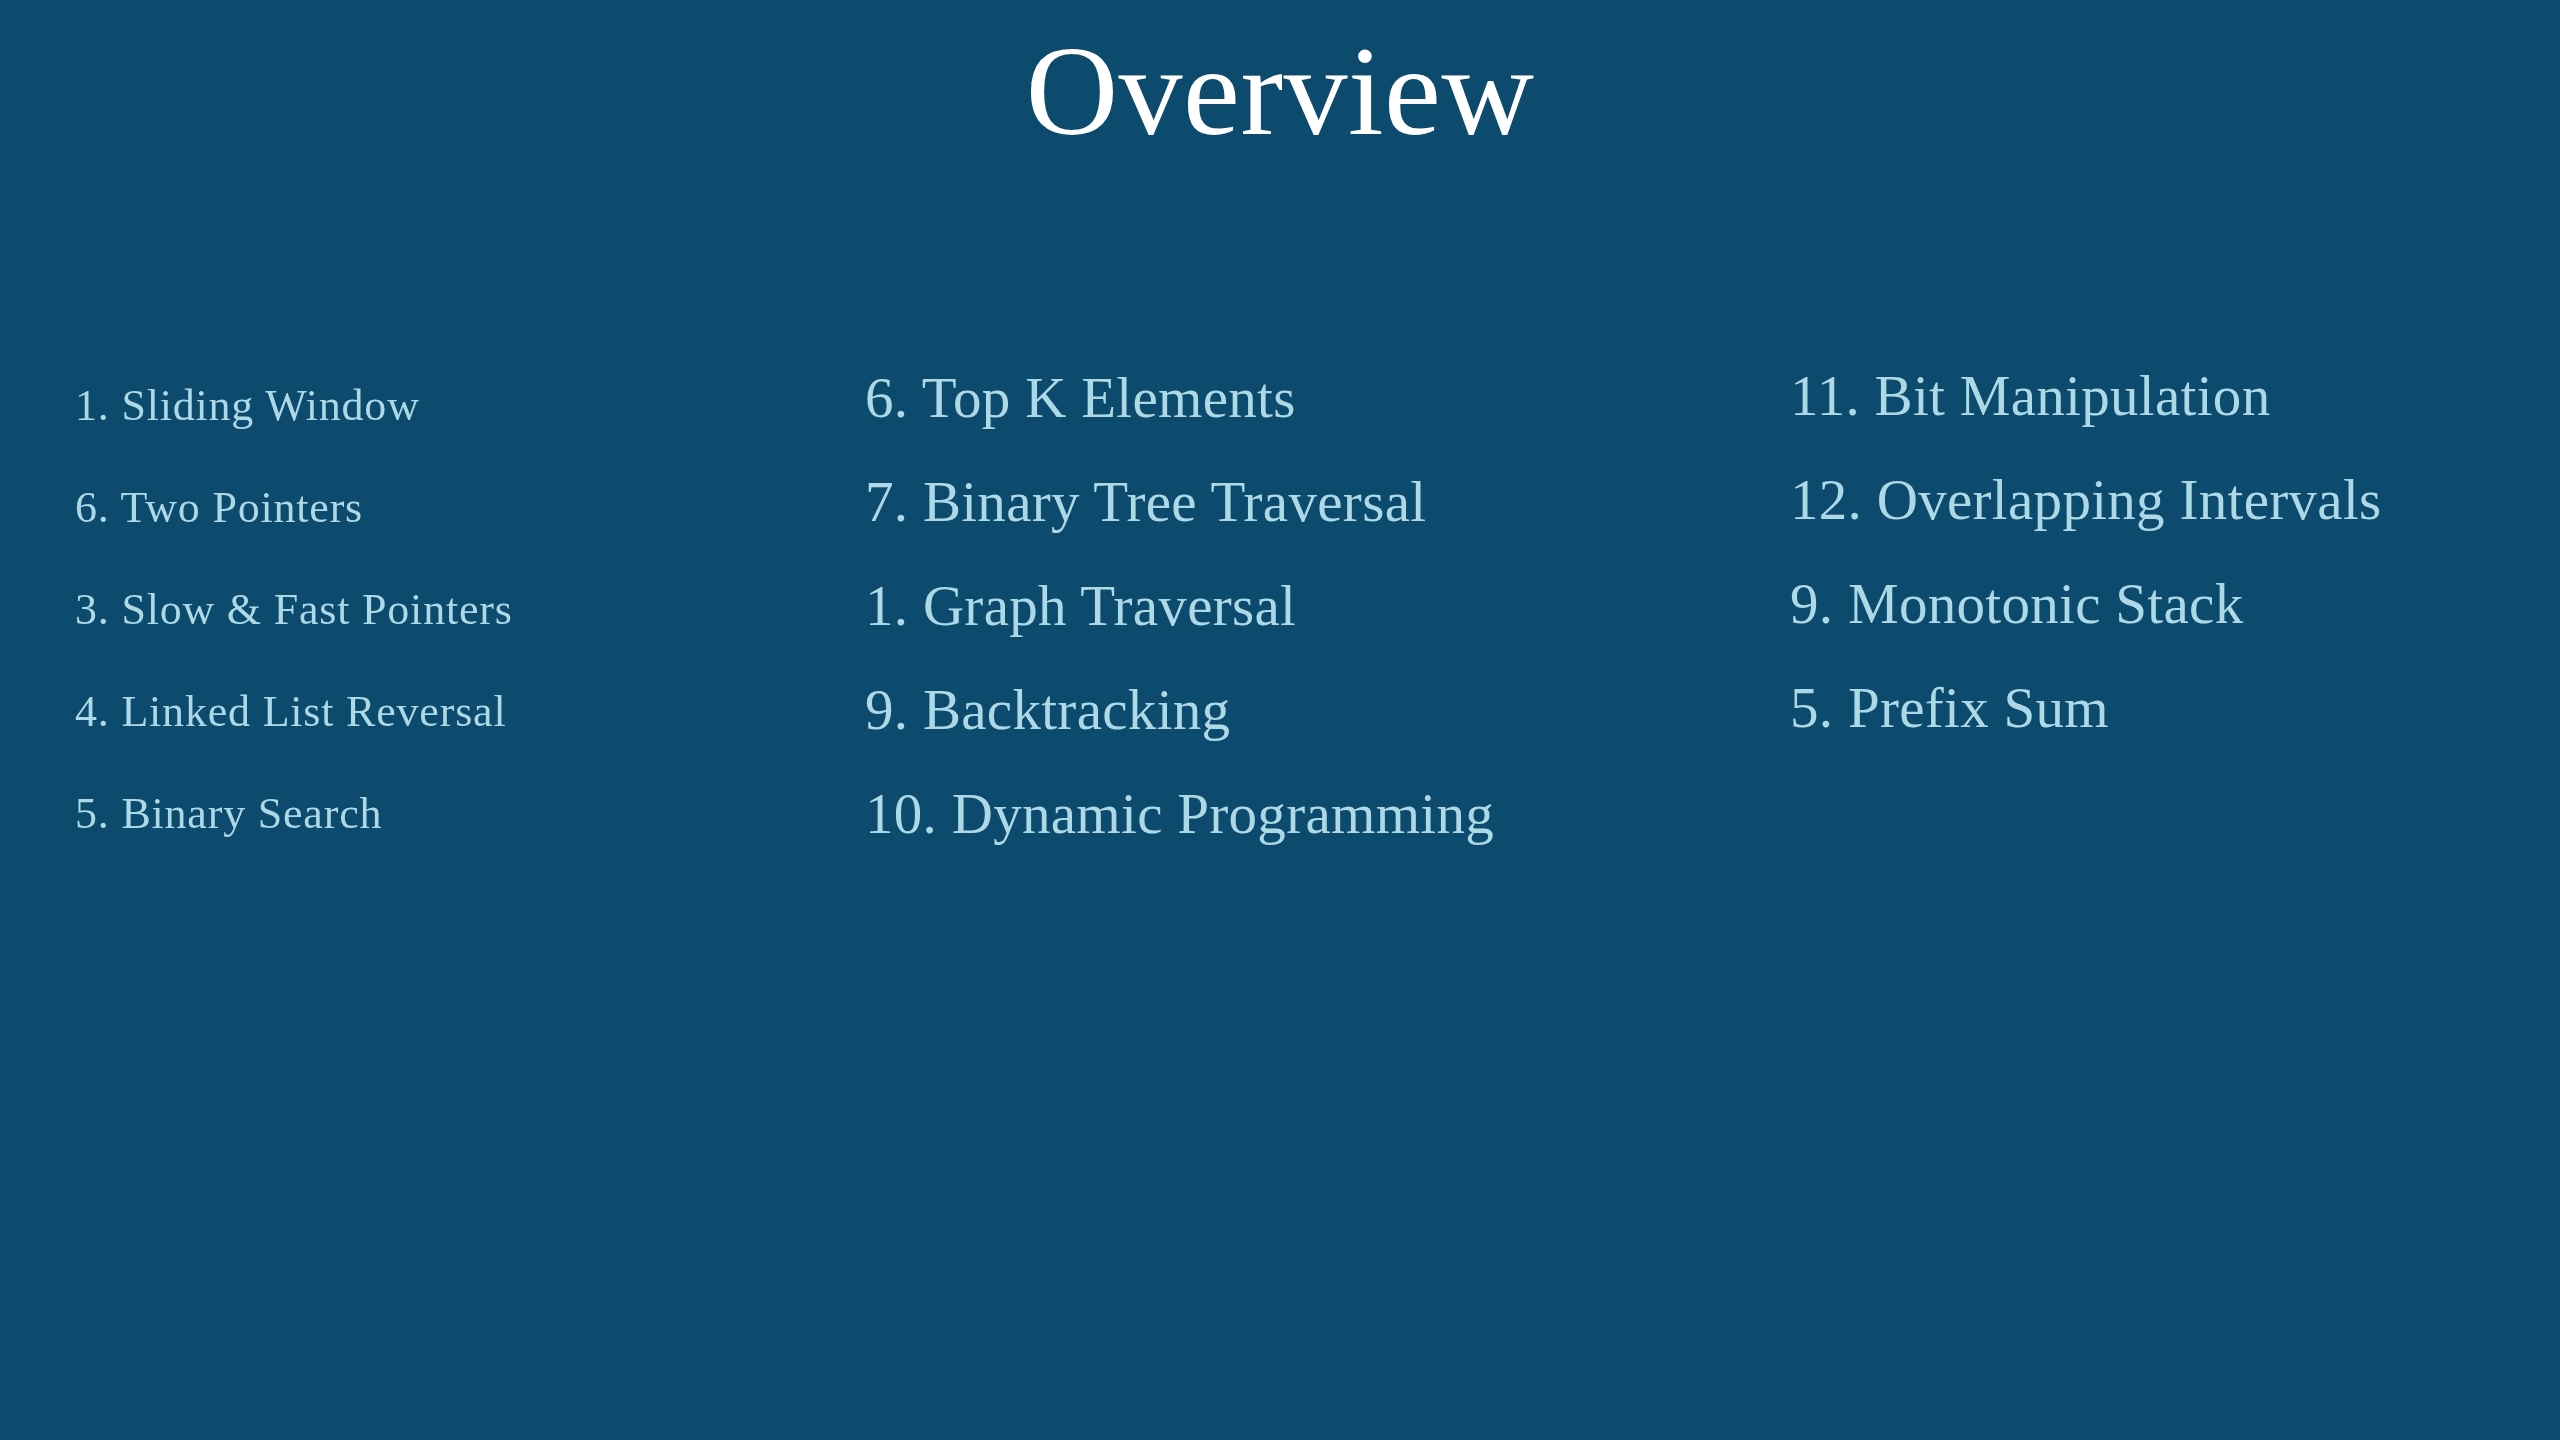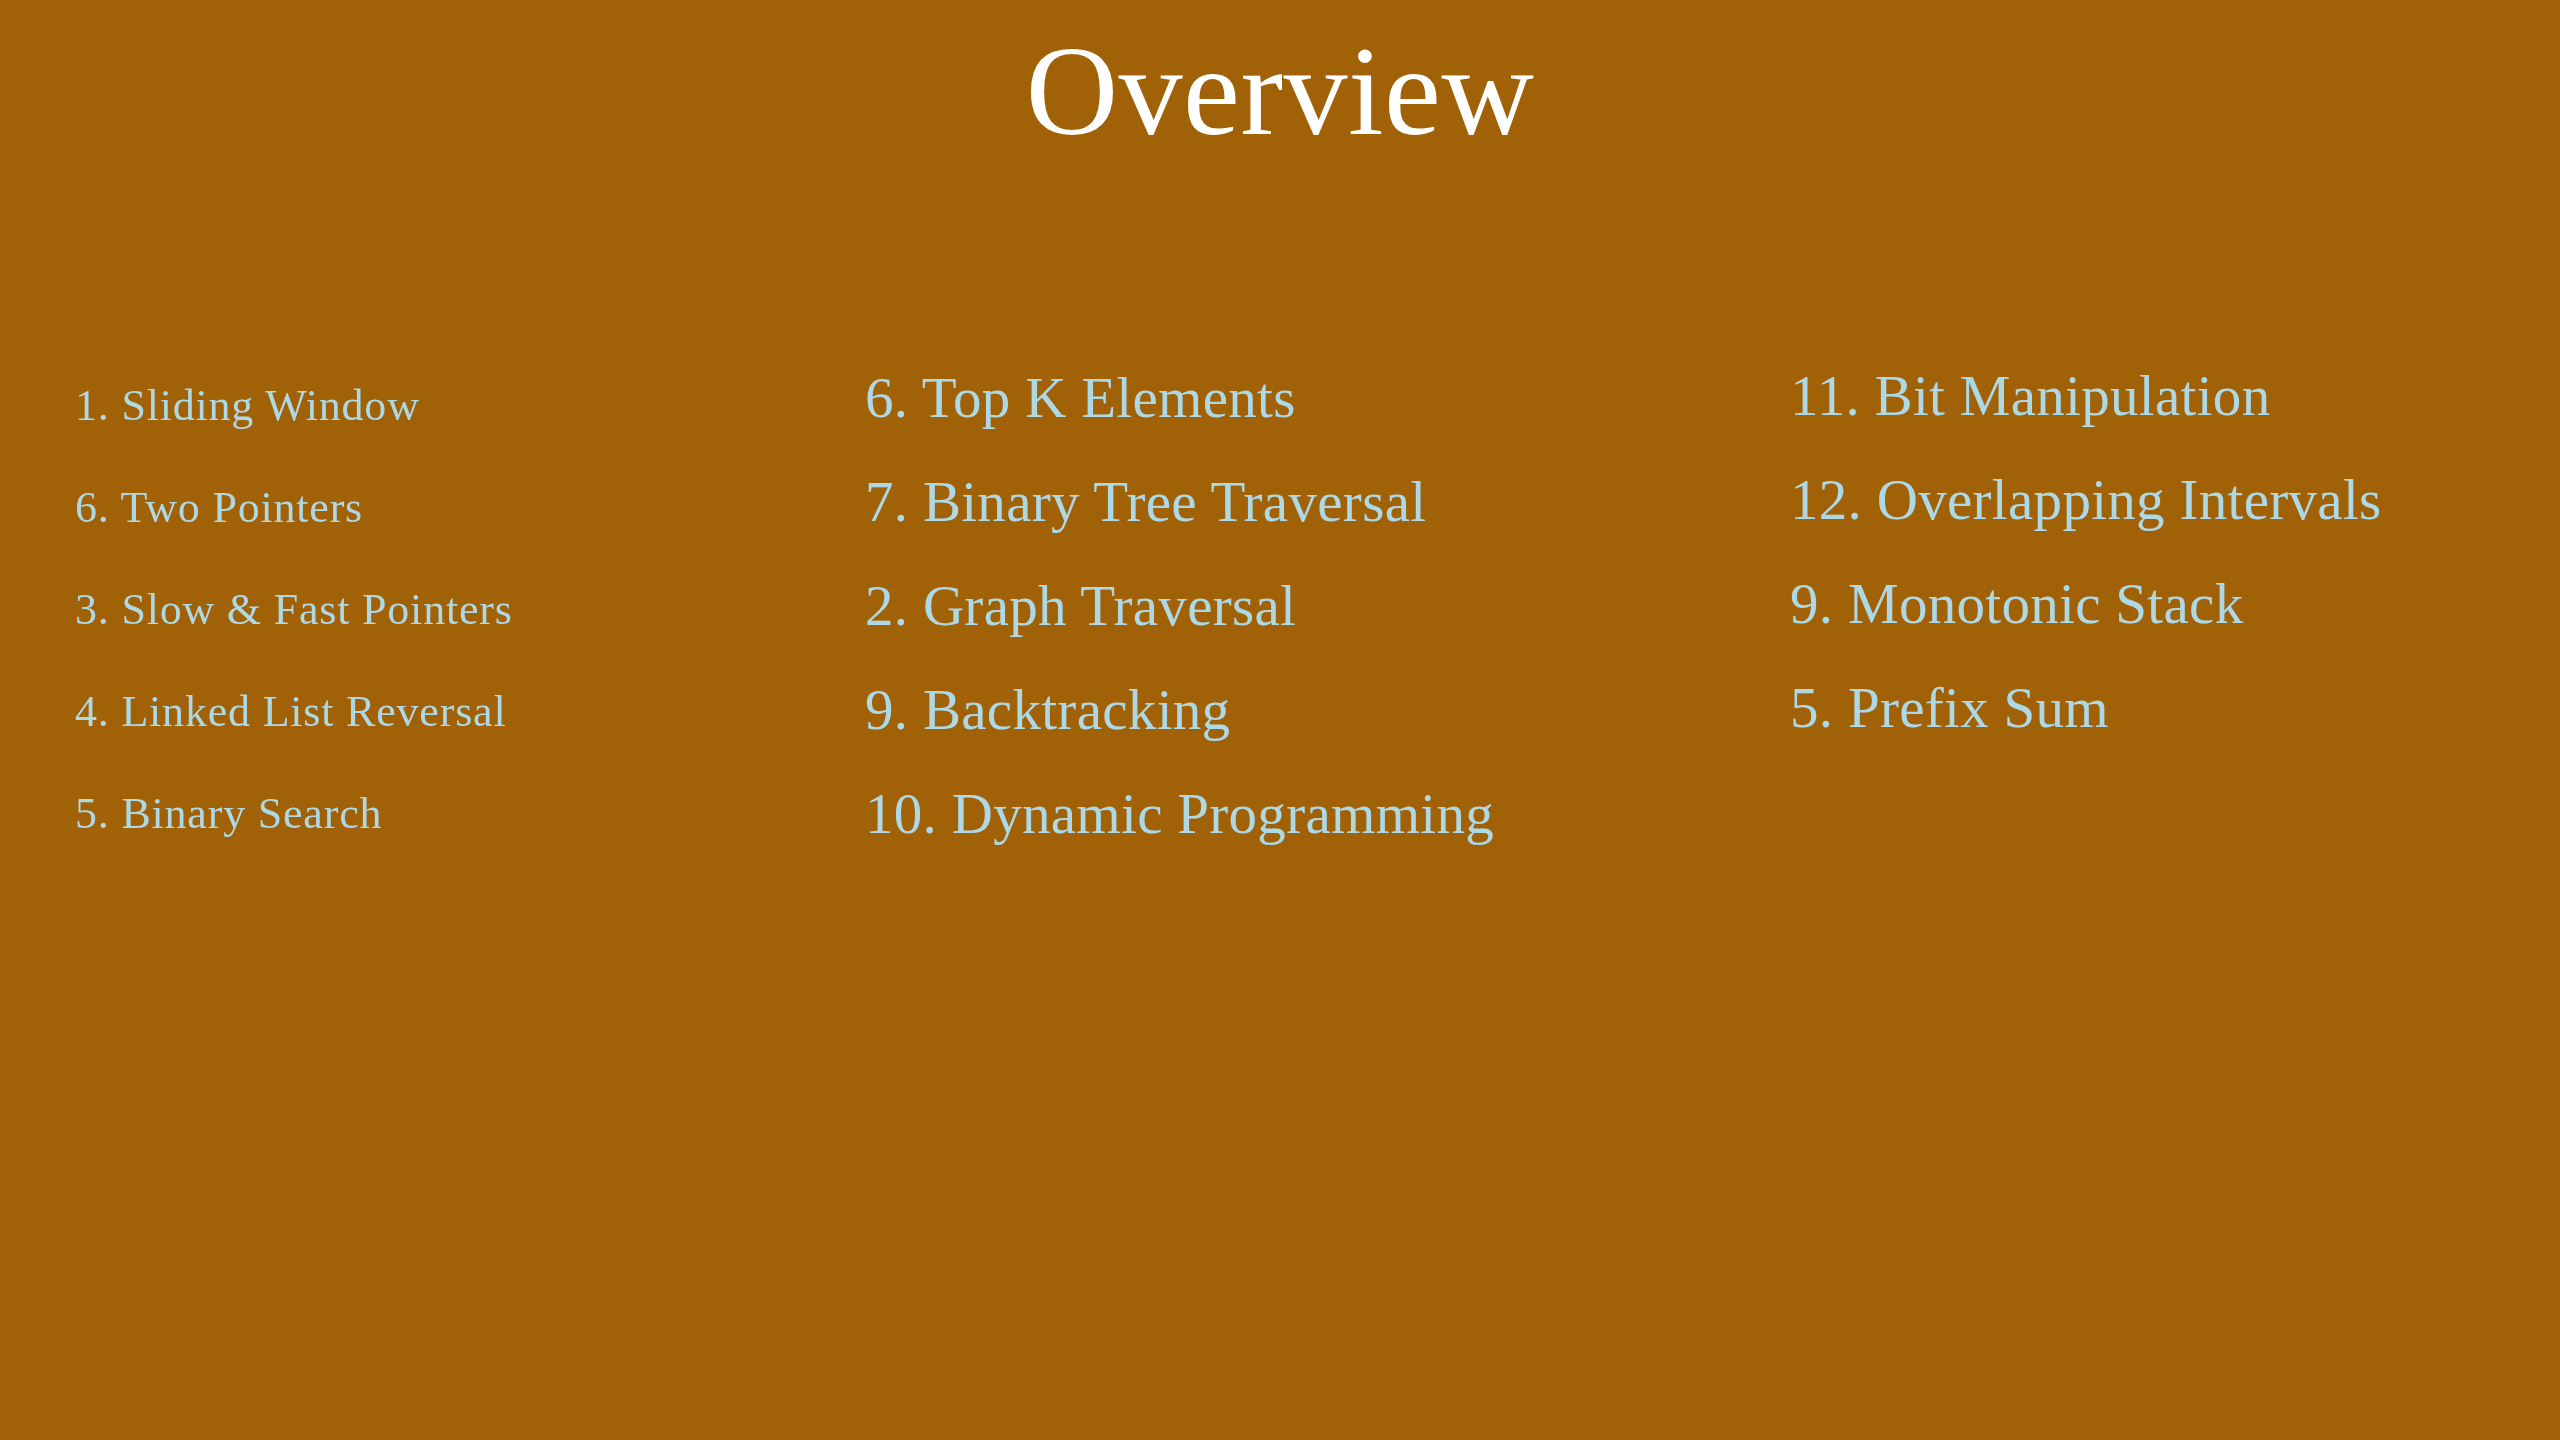--- a/index.html
+++ b/index.html
@@ -20,7 +20,7 @@
     position: relative;
     width: 2560px;
     height: 1440px;
-    background: #a16207;
+    background: #0c4a6e;
   }
 
   

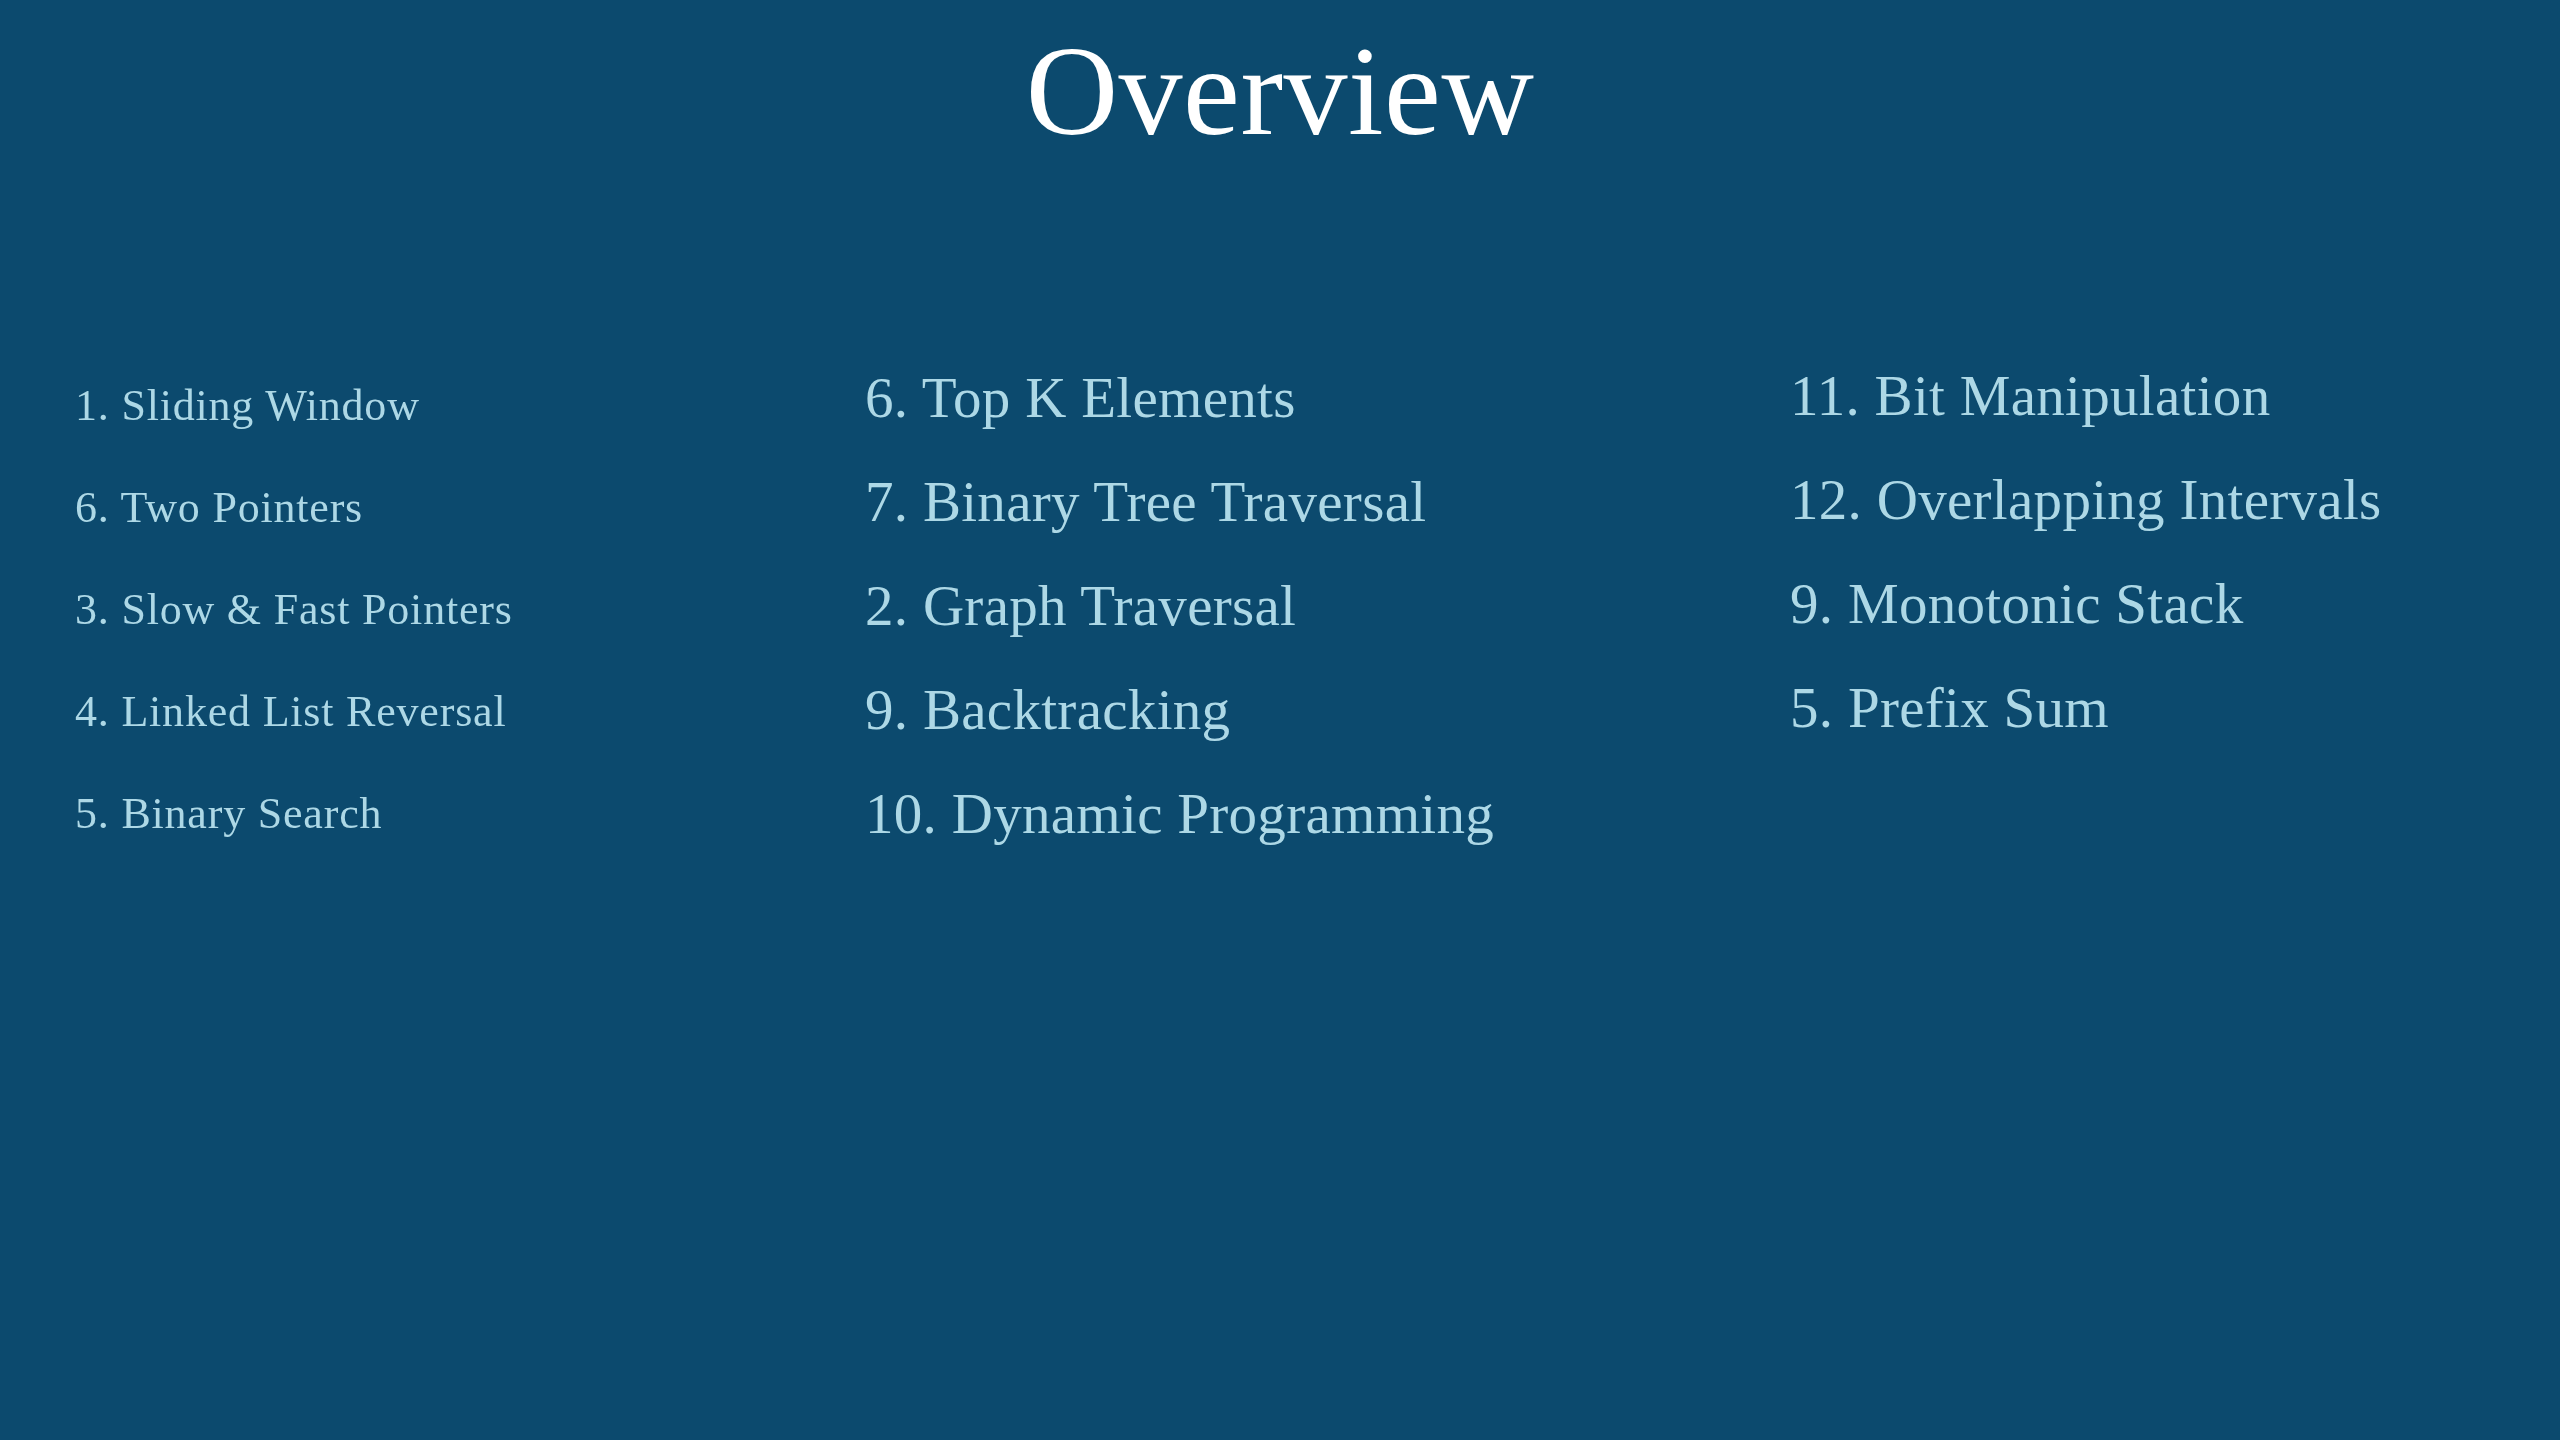--- a/index.html
+++ b/index.html
@@ -103,7 +103,7 @@
     <div class="topic-column col-2">
       <span class="topic-item">6. Top K Elements</span>
       <span class="topic-item">7. Binary Tree Traversal</span>
-      <span class="topic-item">2. Graph Traversal</span>
+      <span class="topic-item">1. Graph Traversal</span>
       <span class="topic-item">9. Backtracking</span>
       <span class="topic-item">10. Dynamic Programming</span>
     </div>

